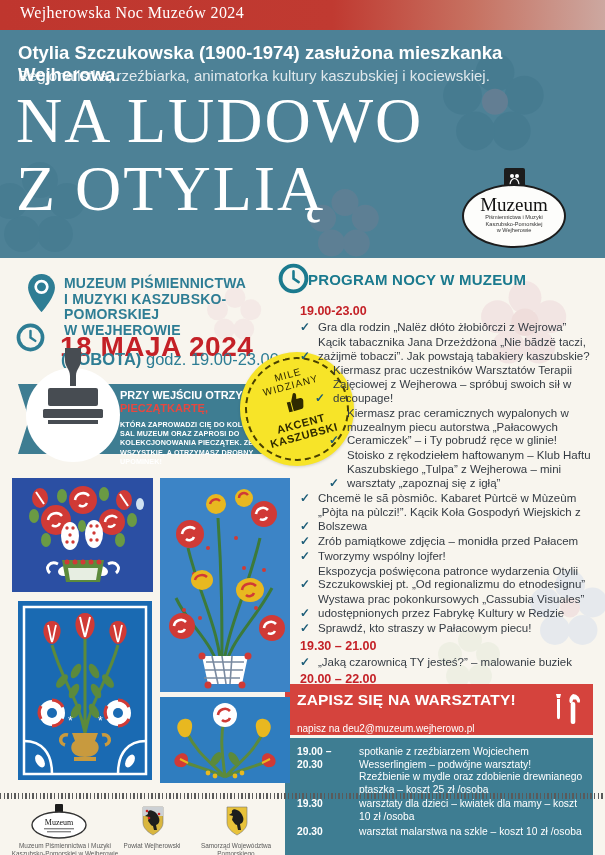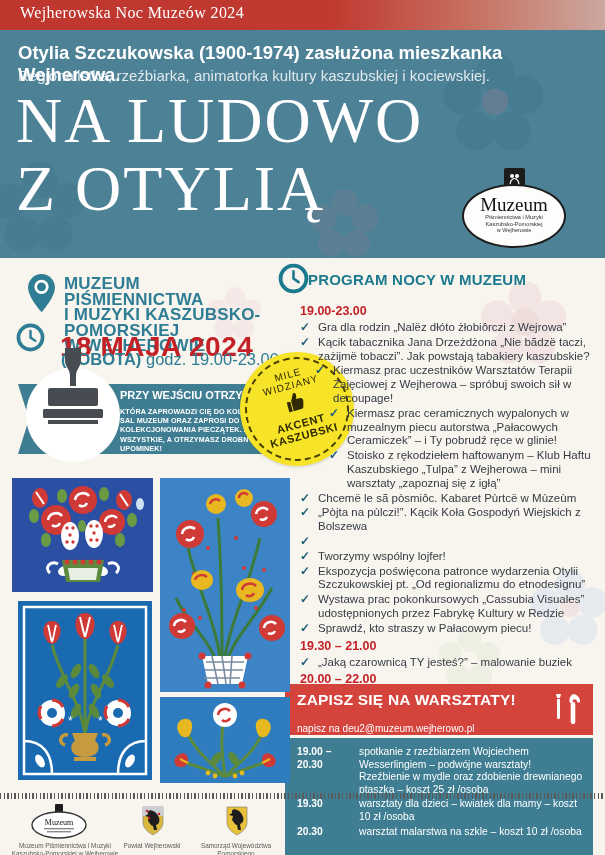--- a/index.html
+++ b/index.html
@@ -28,7 +28,7 @@
   .logo-sub{font-size:5.6px;color:#333;line-height:6.6px;}
   
   .venue{position:absolute;left:64px;top:276px;width:220px;color:#2e7d94;
-    font-size:17px;font-weight:bold;line-height:15.5px;letter-spacing:.2px;}
+    font-size:14px;font-weight:bold;line-height:15.5px;letter-spacing:.2px;}
   .date-day{position:absolute;left:60px;top:315px;color:#c42127;font-size:28px;font-weight:bold;letter-spacing:.5px;margin-top:16px;}
   .date-sub{position:absolute;left:61px;top:350px;color:#2e7d94;font-size:16.5px;}
   .date-sub b{font-weight:bold;}

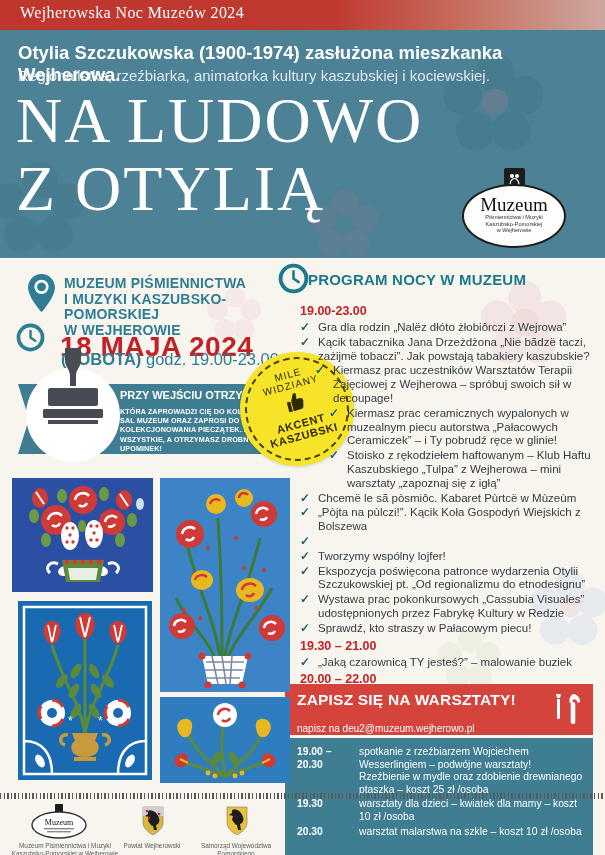--- a/index.html
+++ b/index.html
@@ -55,7 +55,7 @@
   .prog-title{position:absolute;left:308px;top:271px;color:#1b7a8e;font-size:15px;font-weight:bold;letter-spacing:.2px;}
   .prog-body{position:absolute;left:300px;top:301px;width:296px;}
   .ptime{color:#c42127;font-size:12.5px;font-weight:bold;margin:3px 0 3px 0;}
-  .pitem{display:flex;margin-bottom:1px;}
+  .pitem{display:flex;margin-bottom:1px;align-items:flex-end;}
   .chk{flex:0 0 18px;color:#1d5d78;font-weight:bold;font-size:12px;line-height:13.8px;}
   .chk::before{content:"✓";}
   .ptext{color:#343b43;font-size:11.5px;line-height:13.8px;}

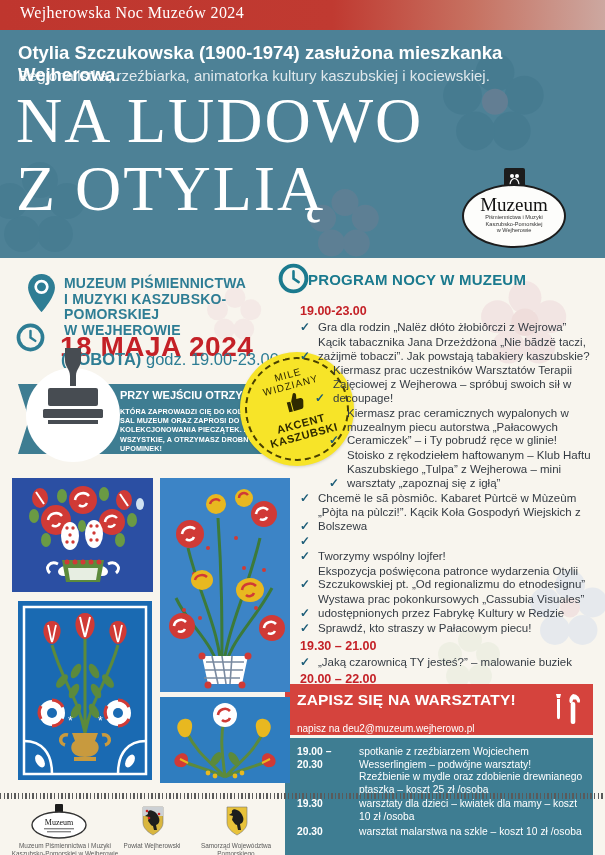--- a/index.html
+++ b/index.html
@@ -223,6 +223,7 @@
   </svg>
   <div class="ribbon-text">
     <div class="rt1">PRZY WEJŚCIU OTRZYMASZ</div>
+    <div class="rt2">PIECZĄTKARTĘ,</div>
     <div class="rt3">KTÓRA ZAPROWADZI CIĘ DO KOLEJNYCH SAL MUZEUM ORAZ ZAPROSI DO KOLEKCJONOWANIA PIECZĄTEK. ZBIERZ JE WSZYSTKIE, A OTRZYMASZ DROBNY UPOMINEK!</div>
   </div>
 

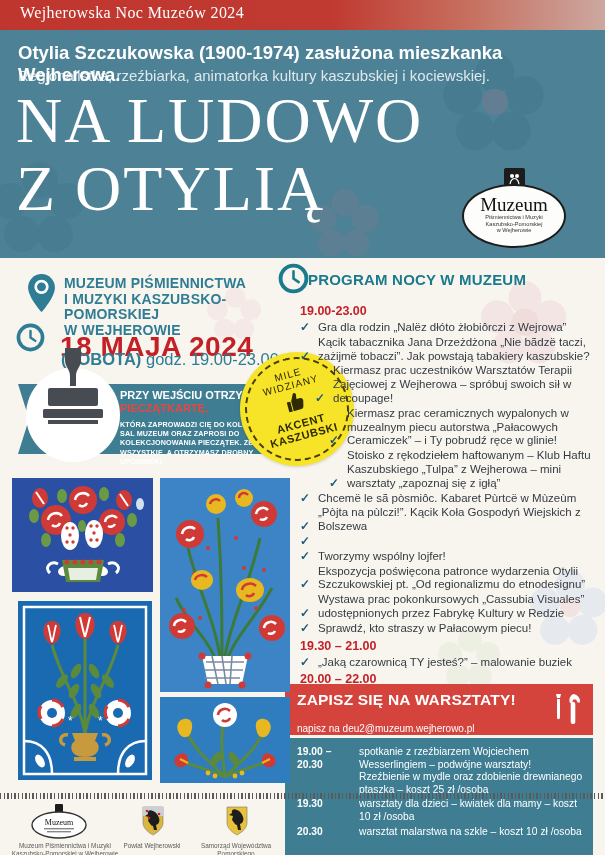--- a/index.html
+++ b/index.html
@@ -277,6 +277,7 @@
       </div>
     <div class="pitem">
         <span class="chk"></span>
+        <span class="ptext">Zrób pamiątkowe zdjęcia – monidła przed Pałacem</span>
       </div>
     <div class="pitem">
         <span class="chk"></span>

